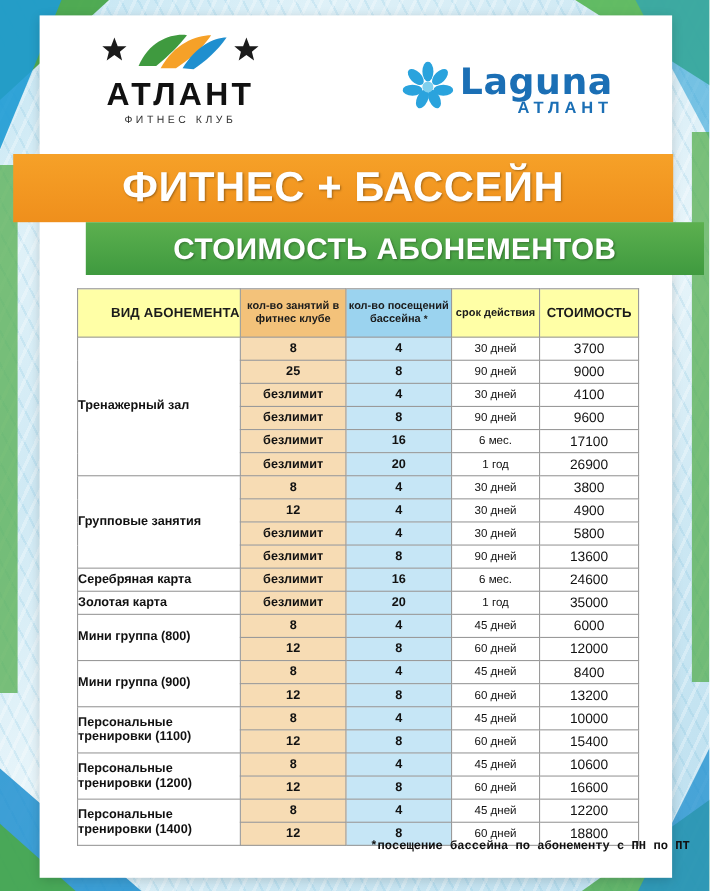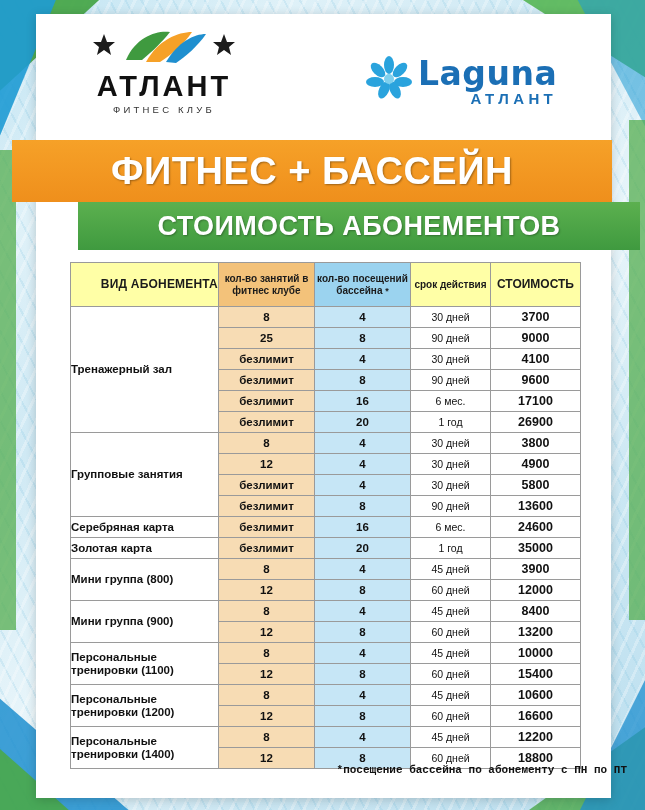--- a/index.html
+++ b/index.html
@@ -147,7 +147,7 @@
   td.gym  { background: #f7dcb4; font-weight: bold; }
   td.pool { background: #c6e6f6; font-weight: bold; }
   td.term { background: #ffffff; font-size: 10.5px; }
-  td.price{ background: #ffffff; font-weight: bold; font-size: 12.5px; }
+  td.price{ background: #ffffff; font-weight: normal; font-size: 12.5px; }
 
   .footnote {
     position: absolute; right: 18px; top: 764px;

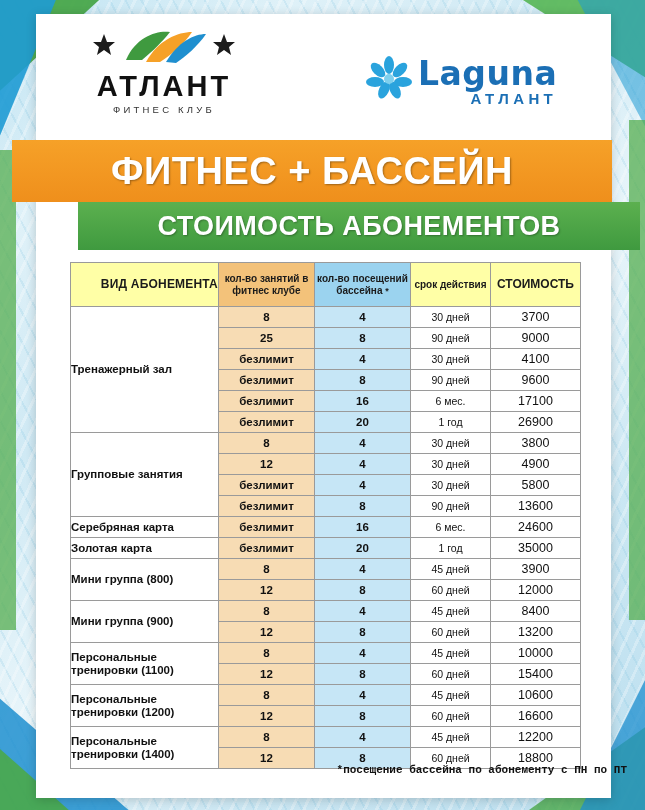--- a/index.html
+++ b/index.html
@@ -321,7 +321,7 @@
             <td class="gym">8</td>
             <td class="pool">4</td>
             <td class="term">45 дней</td>
-            <td class="price">3900</td>
+            <td class="price">6000</td>
           </tr>
           <tr>
             <td class="gym">12</td>

